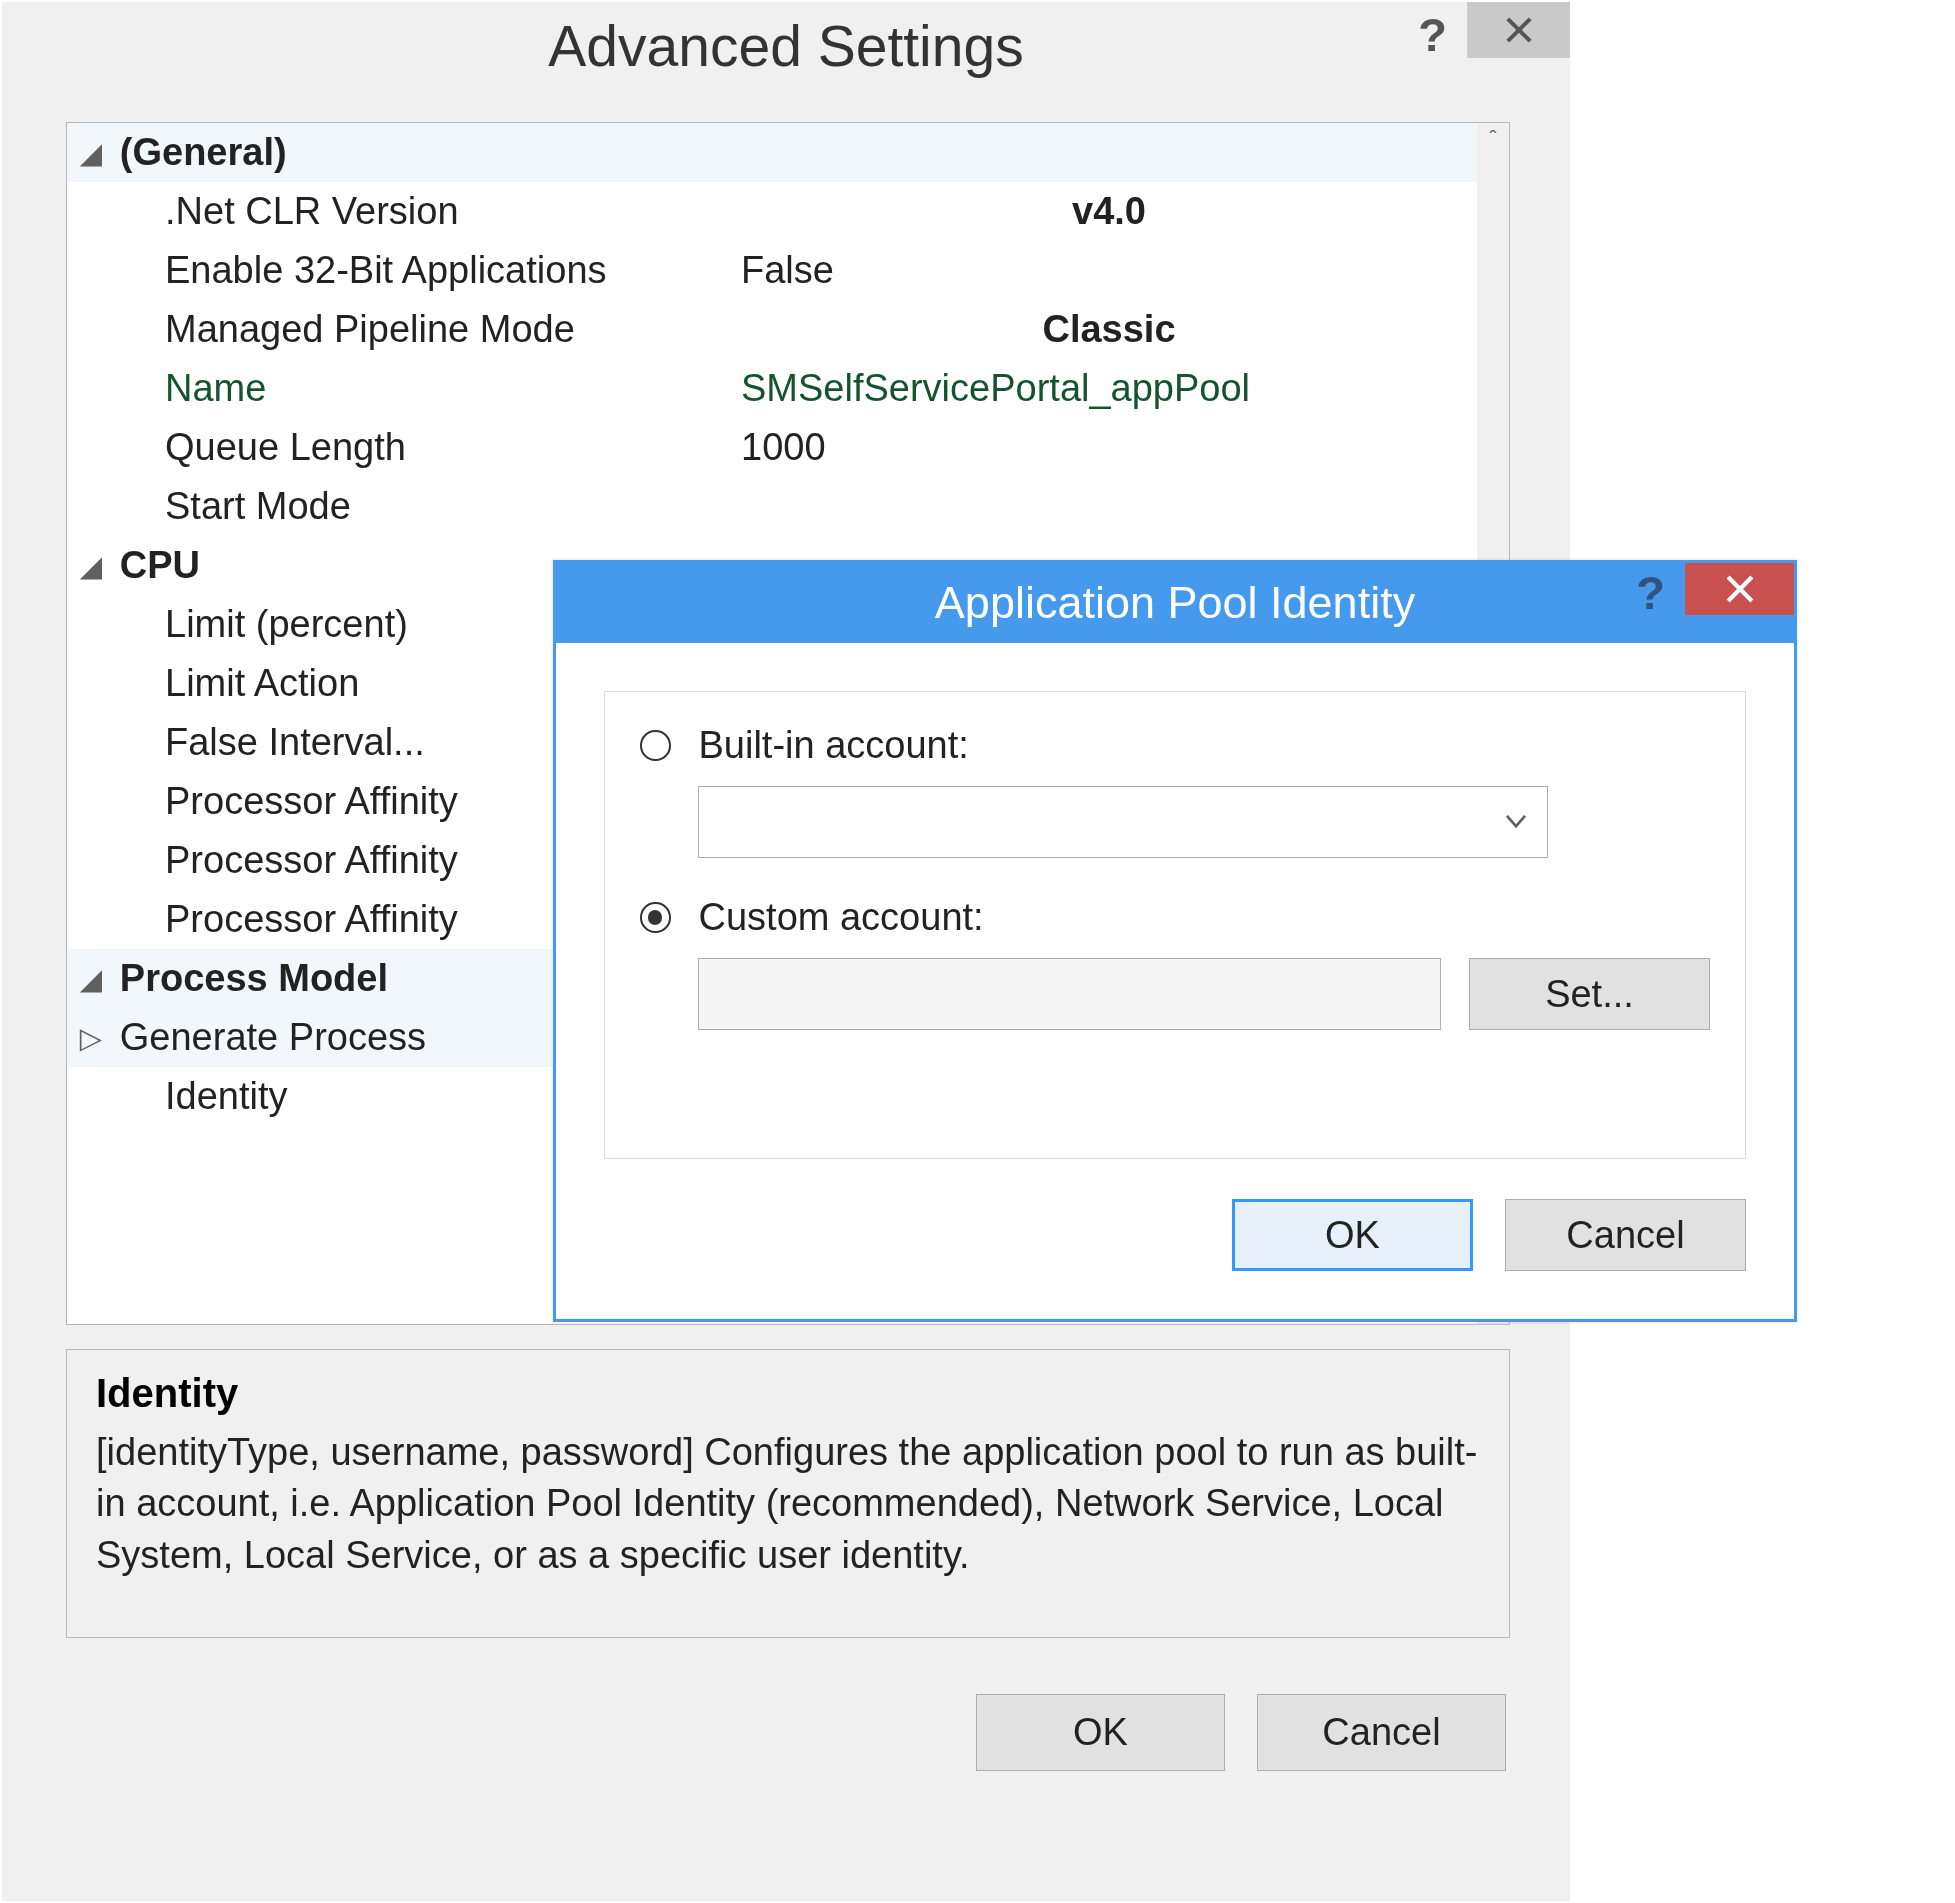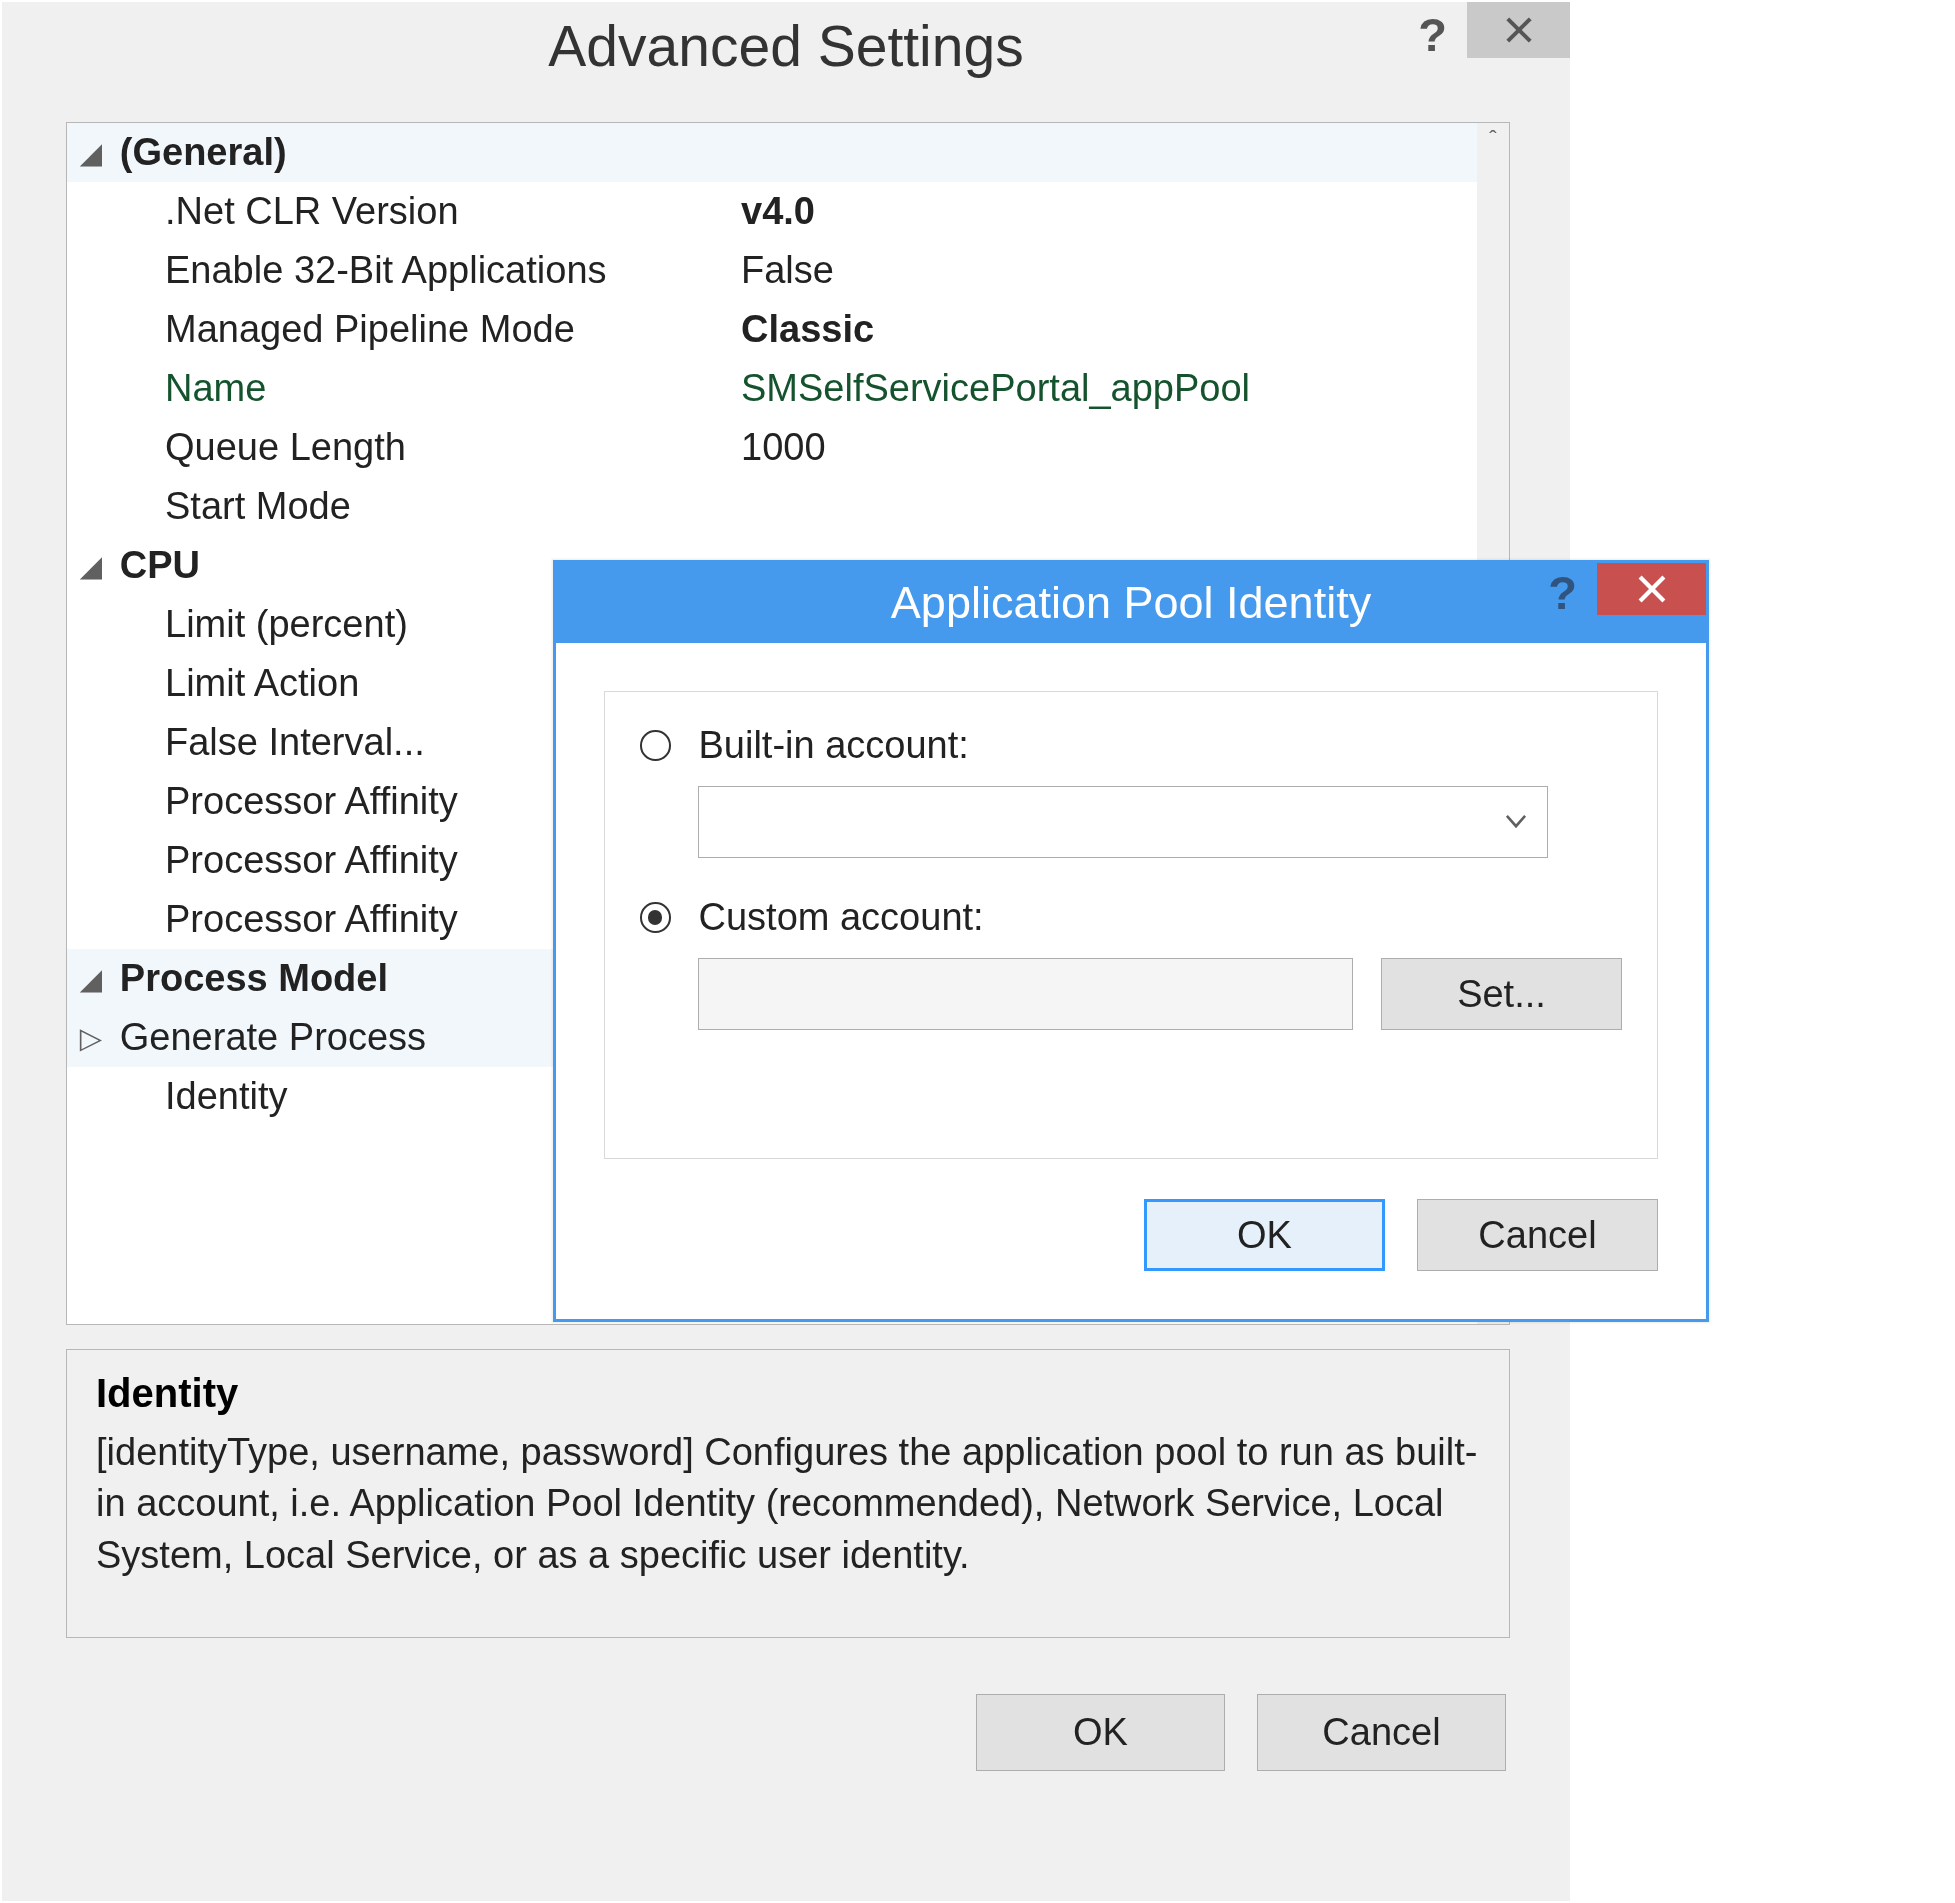--- a/index.html
+++ b/index.html
@@ -121,7 +121,7 @@
   }
   .prop-row.section .prop-label,
   .prop-row.section .prop-value { font-weight: 700; }
-  .bold { font-weight: 700; }
+  .bold { font-weight: 700; text-align: center; }
   .grey { color: #14532d; }
 
   .adv-help-panel {

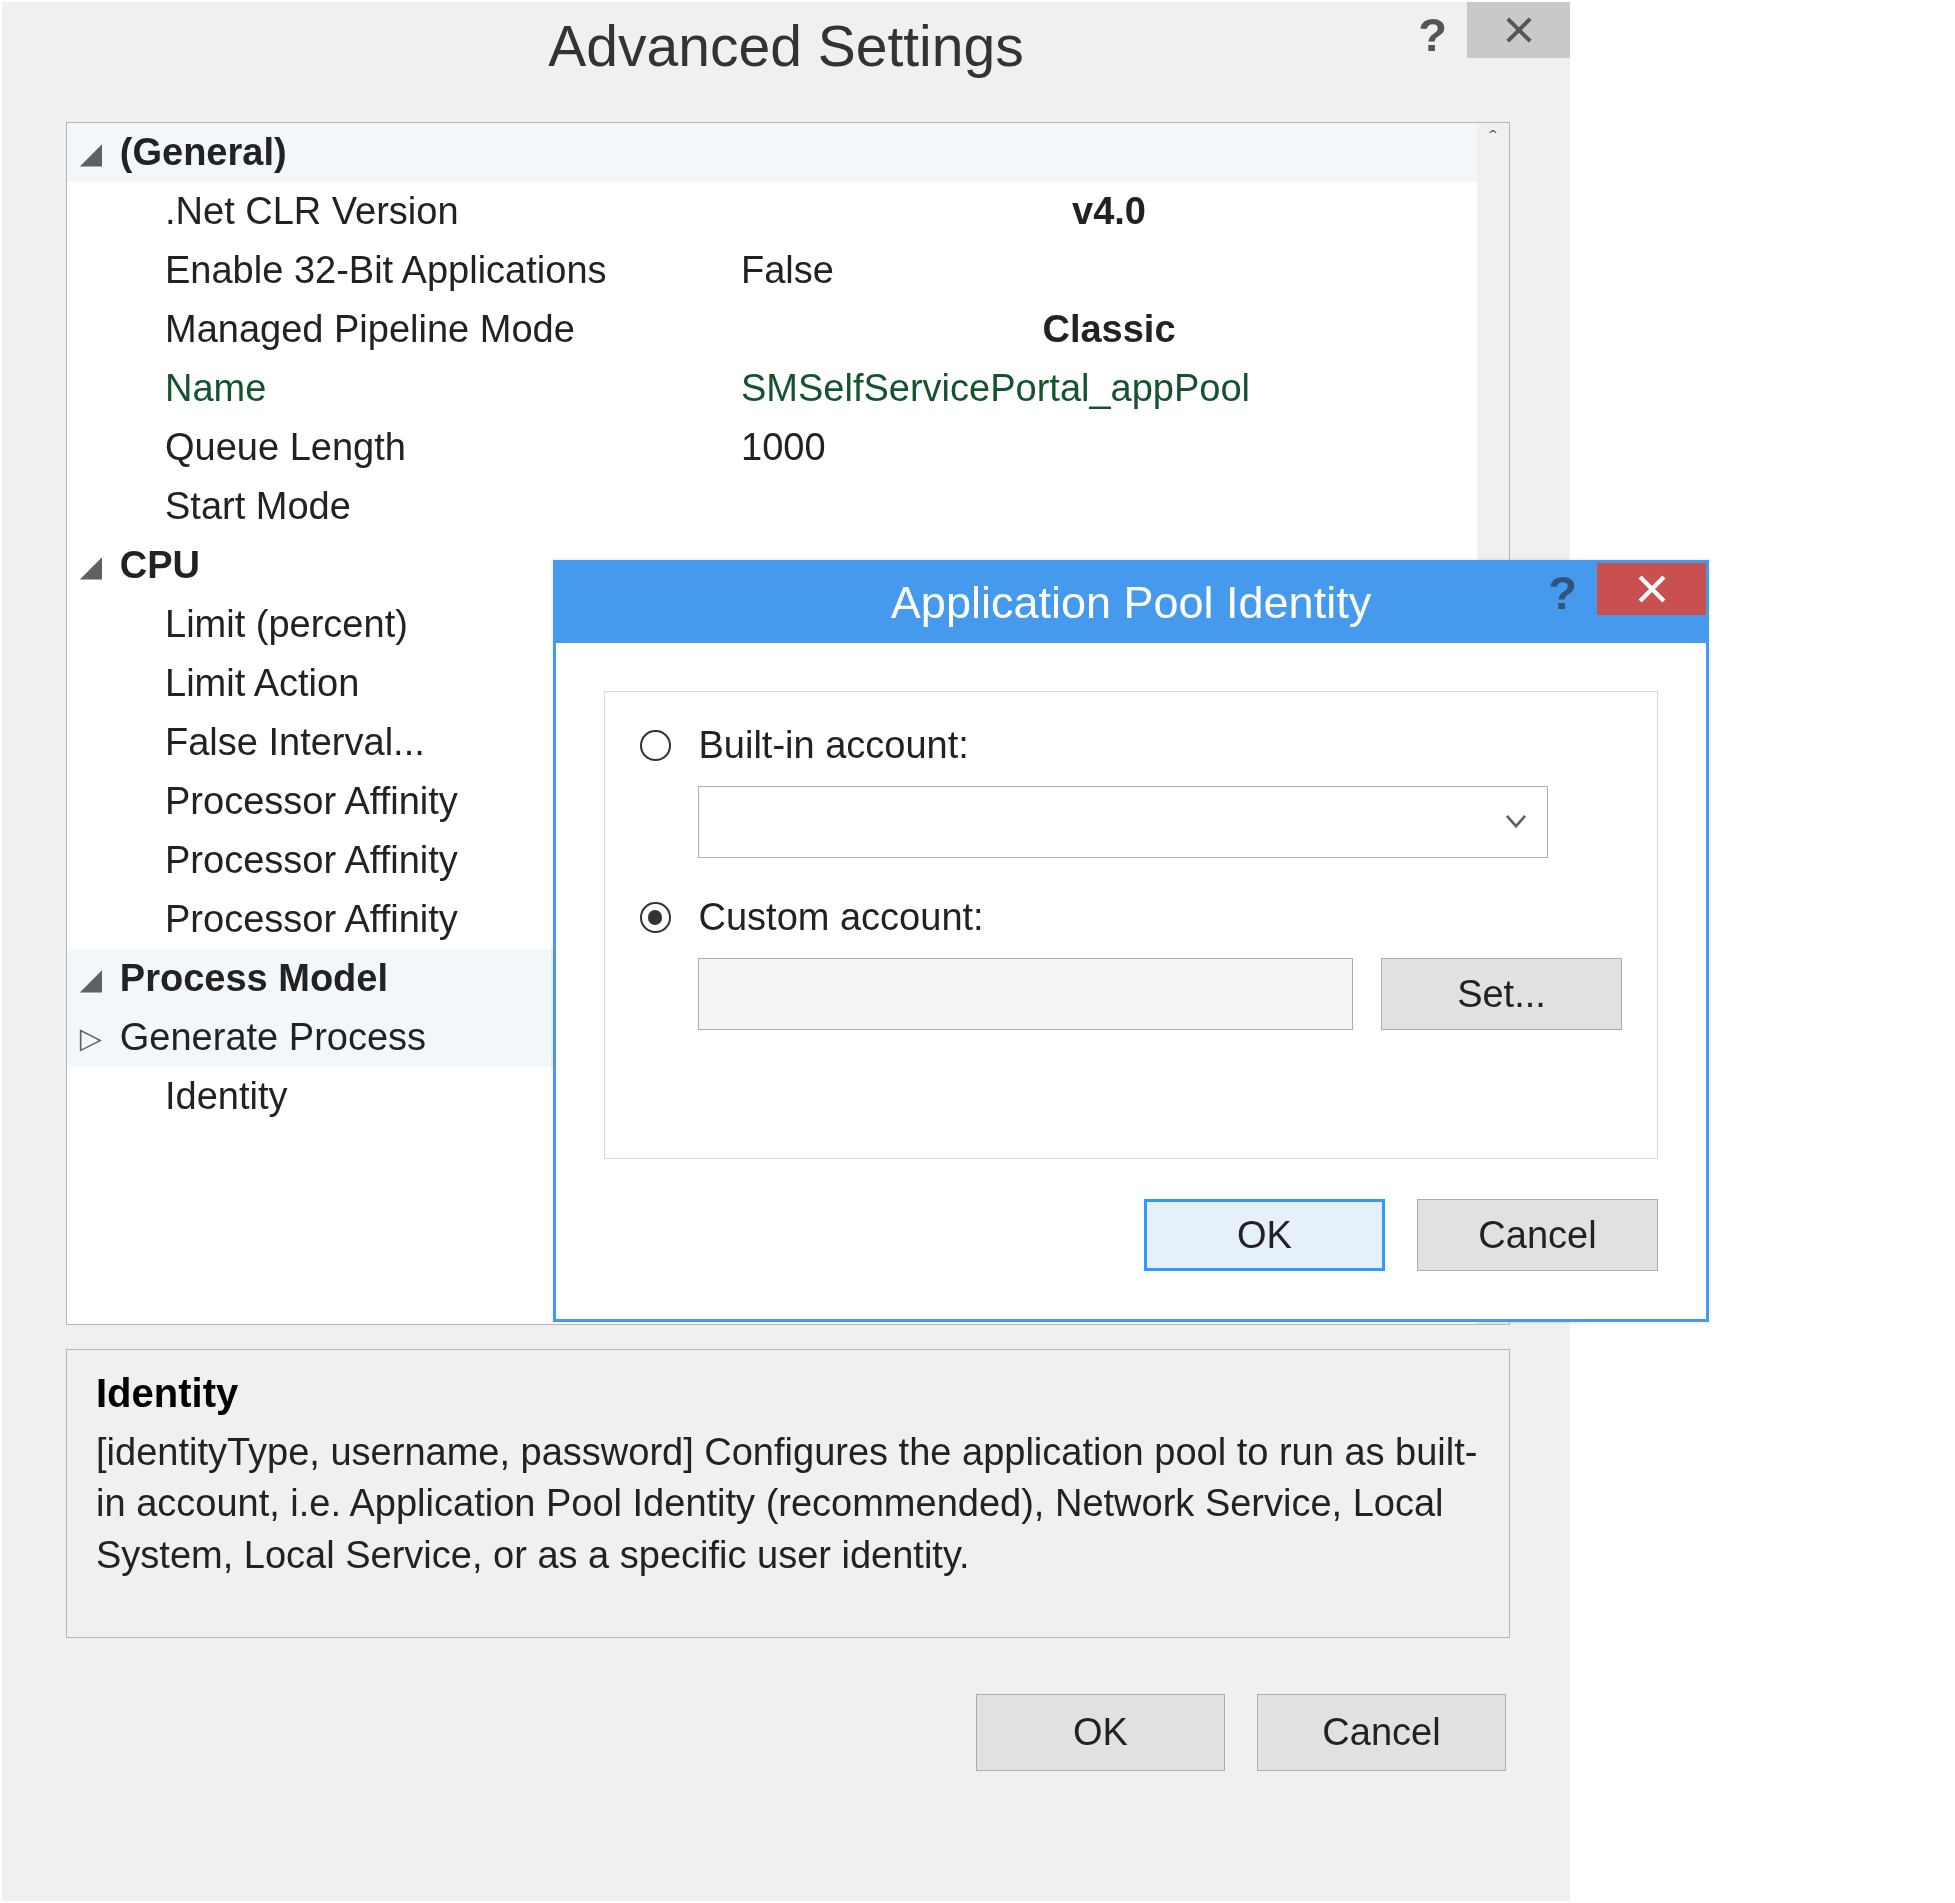--- a/index.html
+++ b/index.html
@@ -169,7 +169,7 @@
     position:absolute;
     left: 553px;
     top: 560px;
-    width: 1156px;
+    width: 1244px;
     height: 762px;
     background:#ffffff;
     border: 3.2px solid #459aee;

